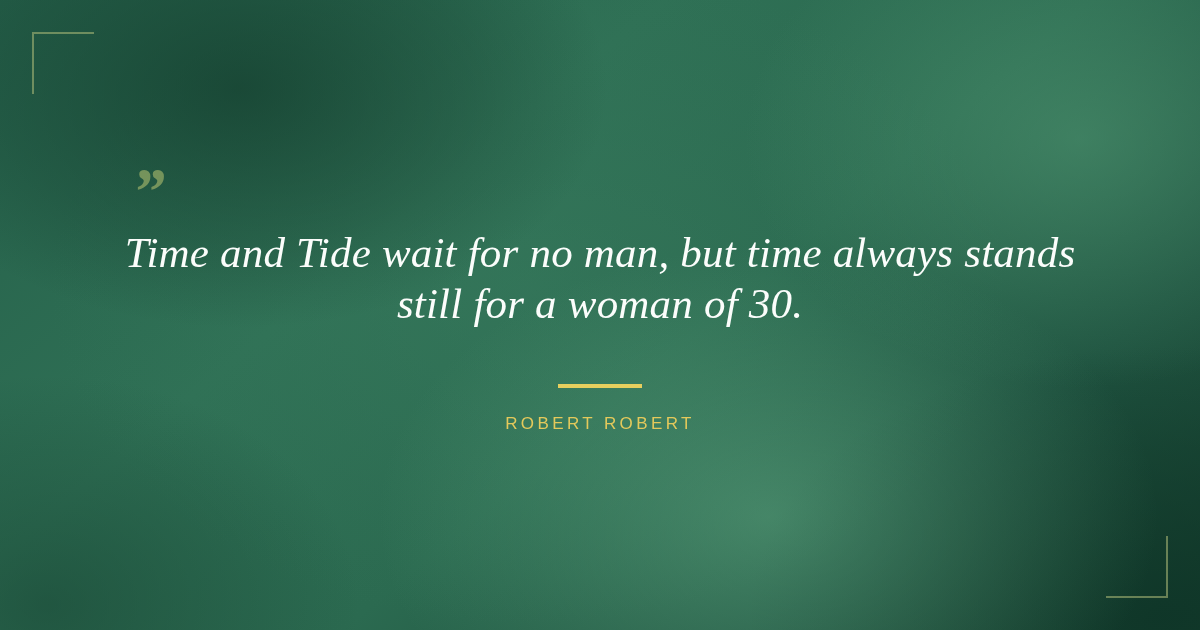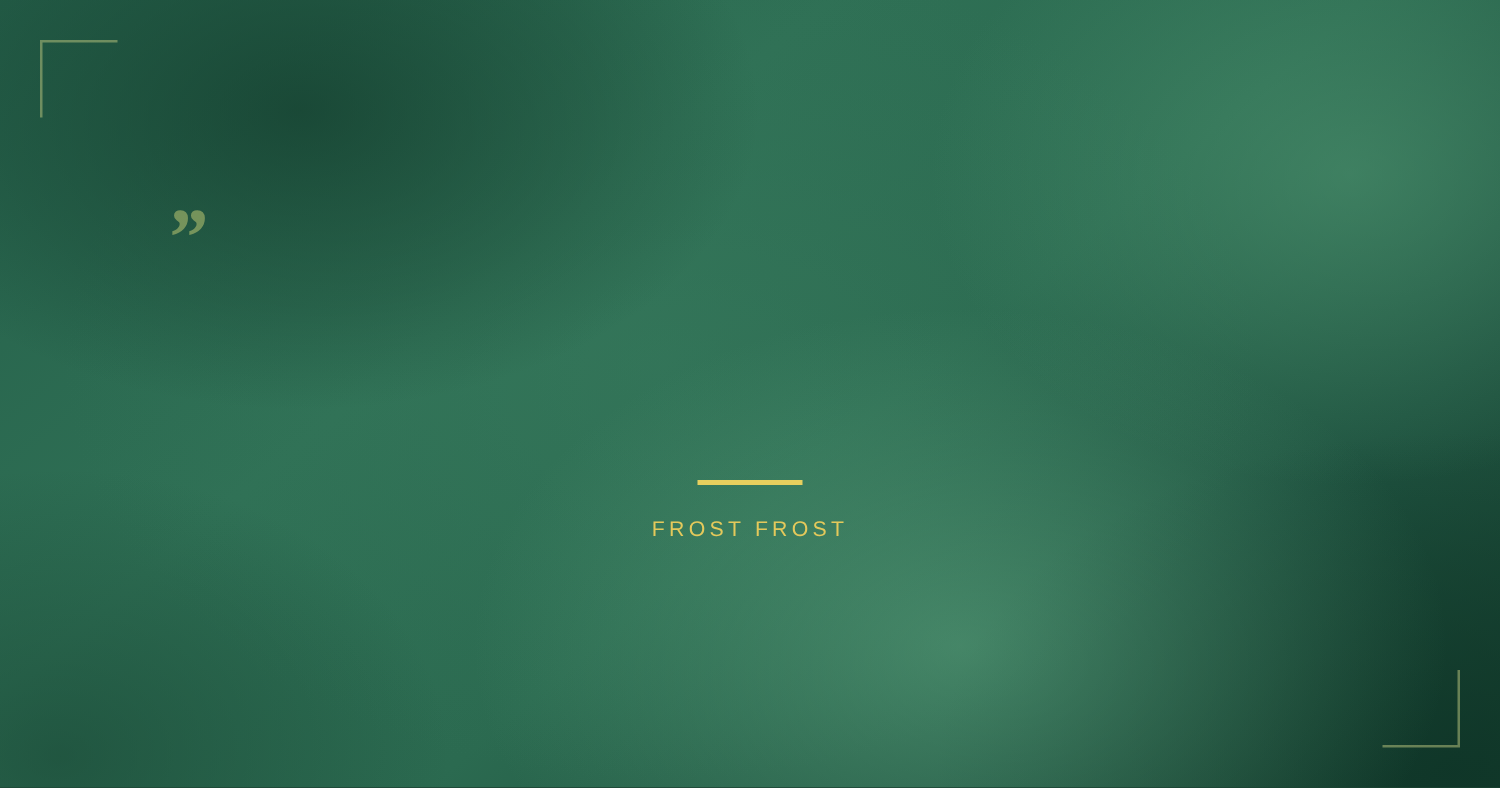--- a/index.html
+++ b/index.html
@@ -122,6 +122,10 @@
 
   <div class="quote-block">
     <div class="quote-mark">”</div>
+    <div class="quote-text">
+      <span>Time and Tide wait for no man, but time always stands still</span>
+      <span>for a woman of 30.</span>
+    </div>
   </div>
 
   <div class="divider"></div>

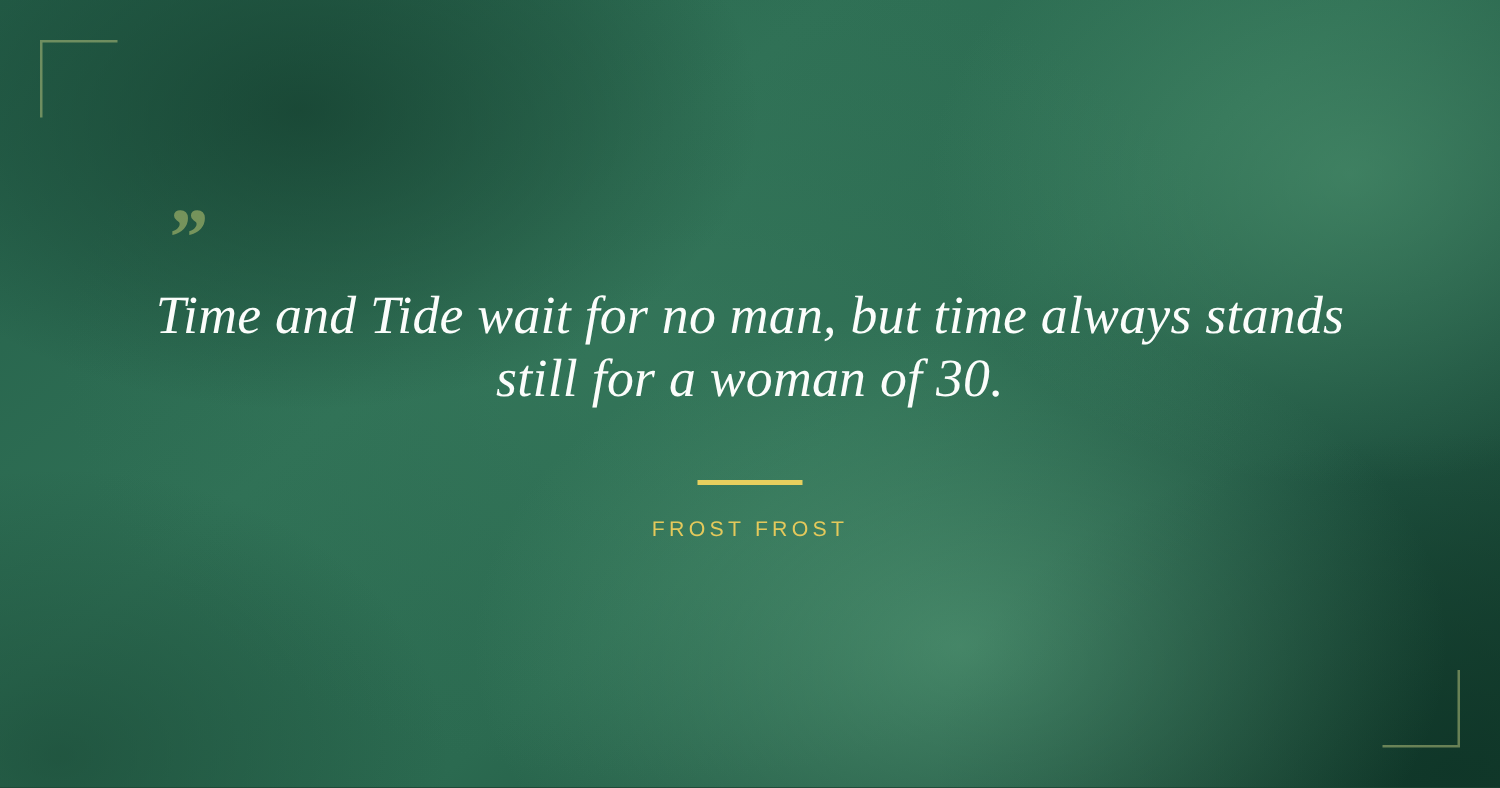--- a/index.html
+++ b/index.html
@@ -130,7 +130,7 @@
 
   <div class="divider"></div>
 
-  <div class="author">FROST FROST</div>
+  <div class="author">ROBERT ROBERT</div>
 
 </div>
 

